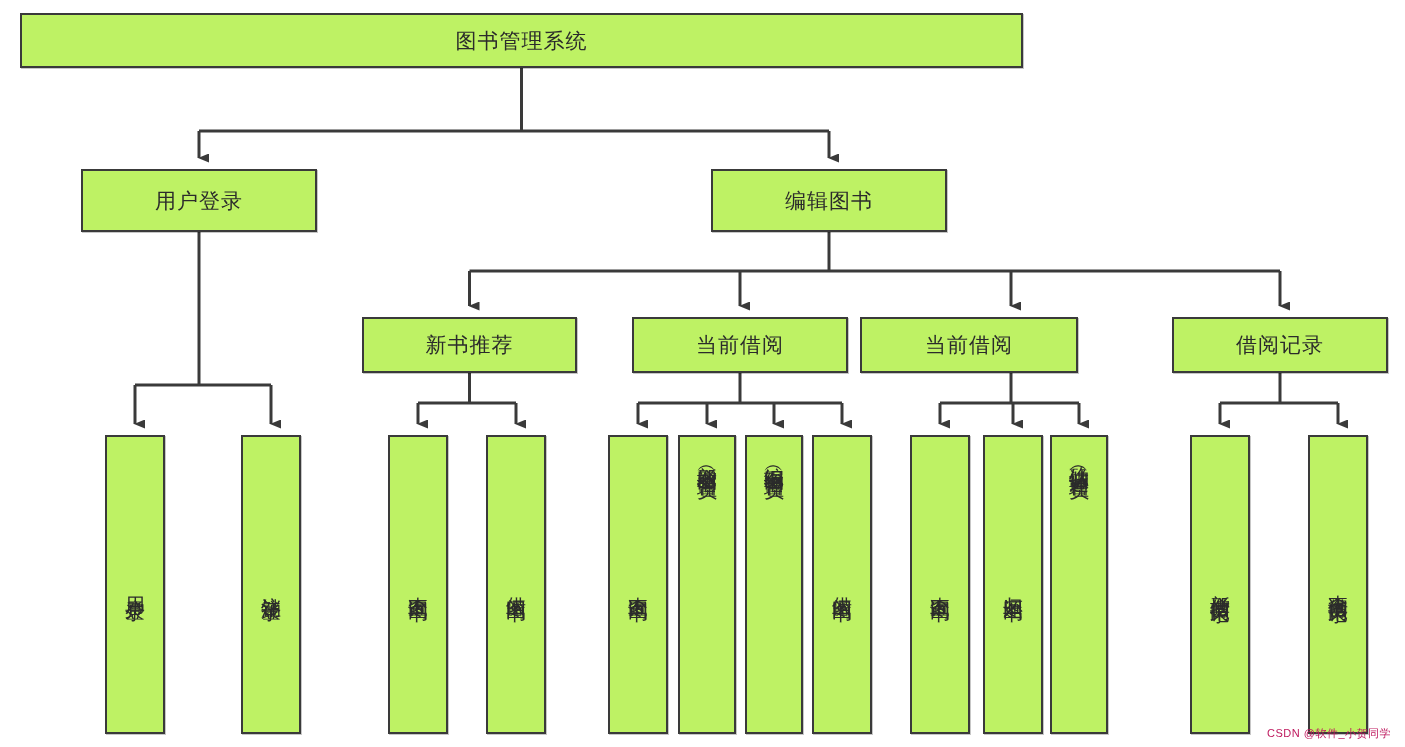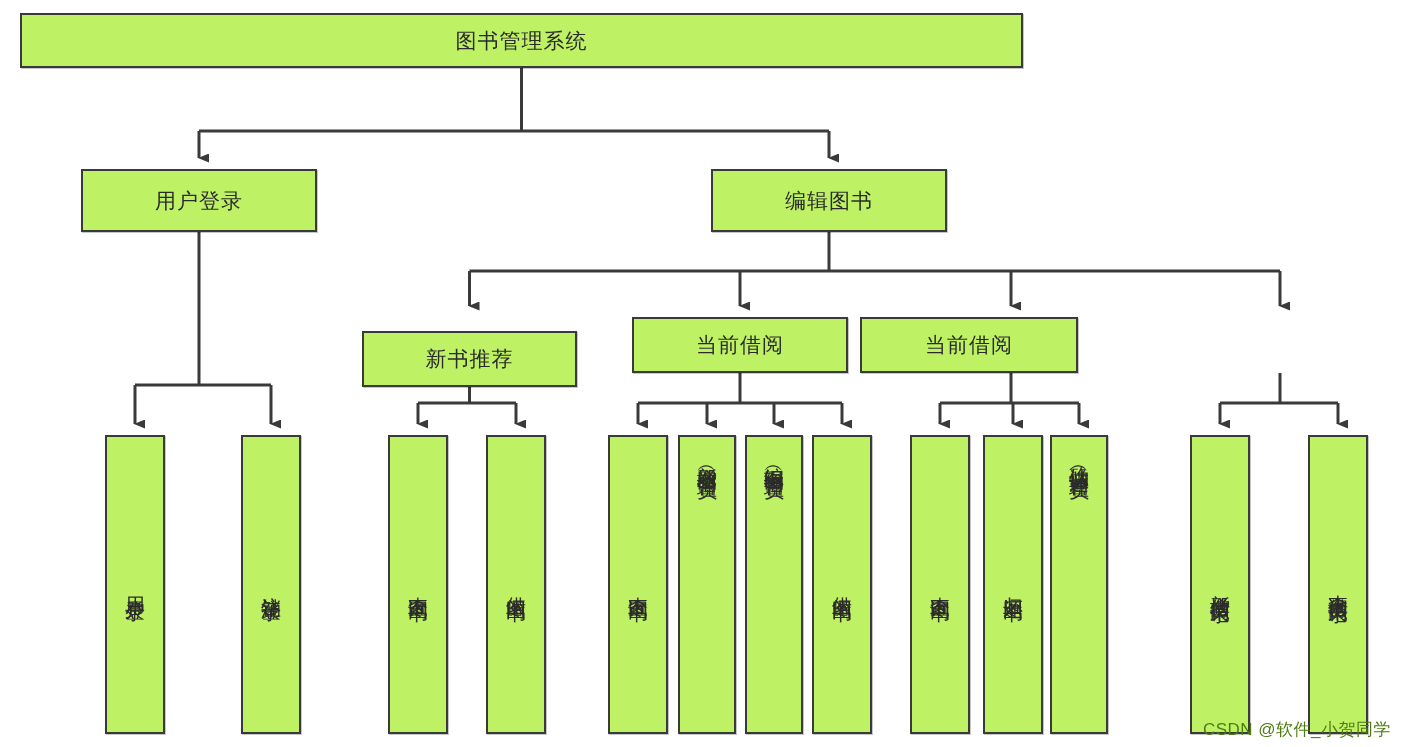--- a/index.html
+++ b/index.html
@@ -135,7 +135,7 @@
     <span>编辑图书</span>
   </div>
 
-  <div class="node horizontal" id="n-l3-0" style="left: 362px; top: 317px; width: 215px; height: 56px; margin-top: 14px;">
+  <div class="node horizontal" id="n-l3-0" style="left: 362px; top: 317px; width: 215px; height: 56px;">
     <span>新书推荐</span>
   </div>
   <div class="node horizontal" id="n-l3-1" style="left: 632px; top: 317px; width: 216px; height: 56px;">

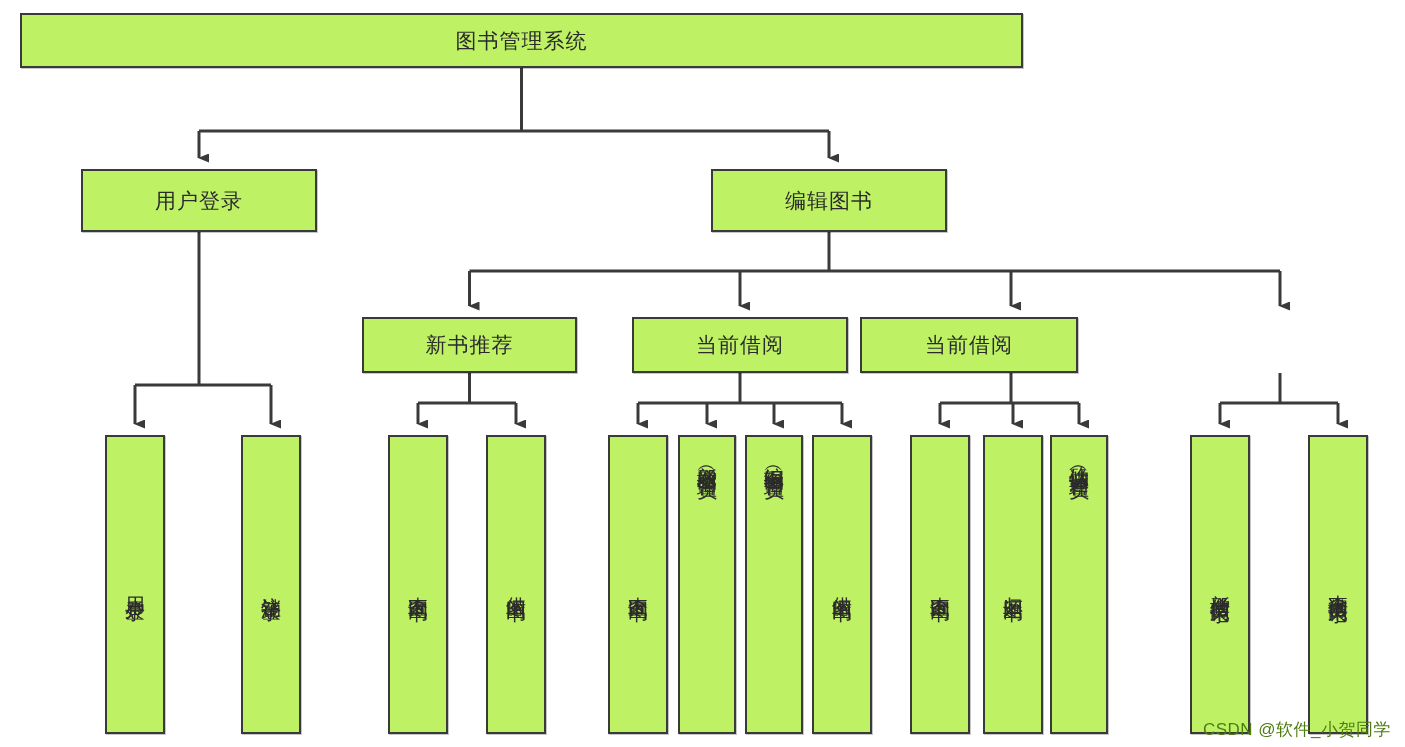--- a/index.html
+++ b/index.html
@@ -144,6 +144,9 @@
   <div class="node horizontal" id="n-l3-2" style="left: 860px; top: 317px; width: 218px; height: 56px;">
     <span>当前借阅</span>
   </div>
+  <div class="node horizontal" id="n-l3-3" style="left: 1172px; top: 317px; width: 216px; height: 56px;">
+    <span>借阅记录</span>
+  </div>
 
   <div class="node vertical centered" id="n-lf-0" style="left: 105px; top: 435px; width: 60px; height: 299px;">
     <span class="vtext">用户登录</span>

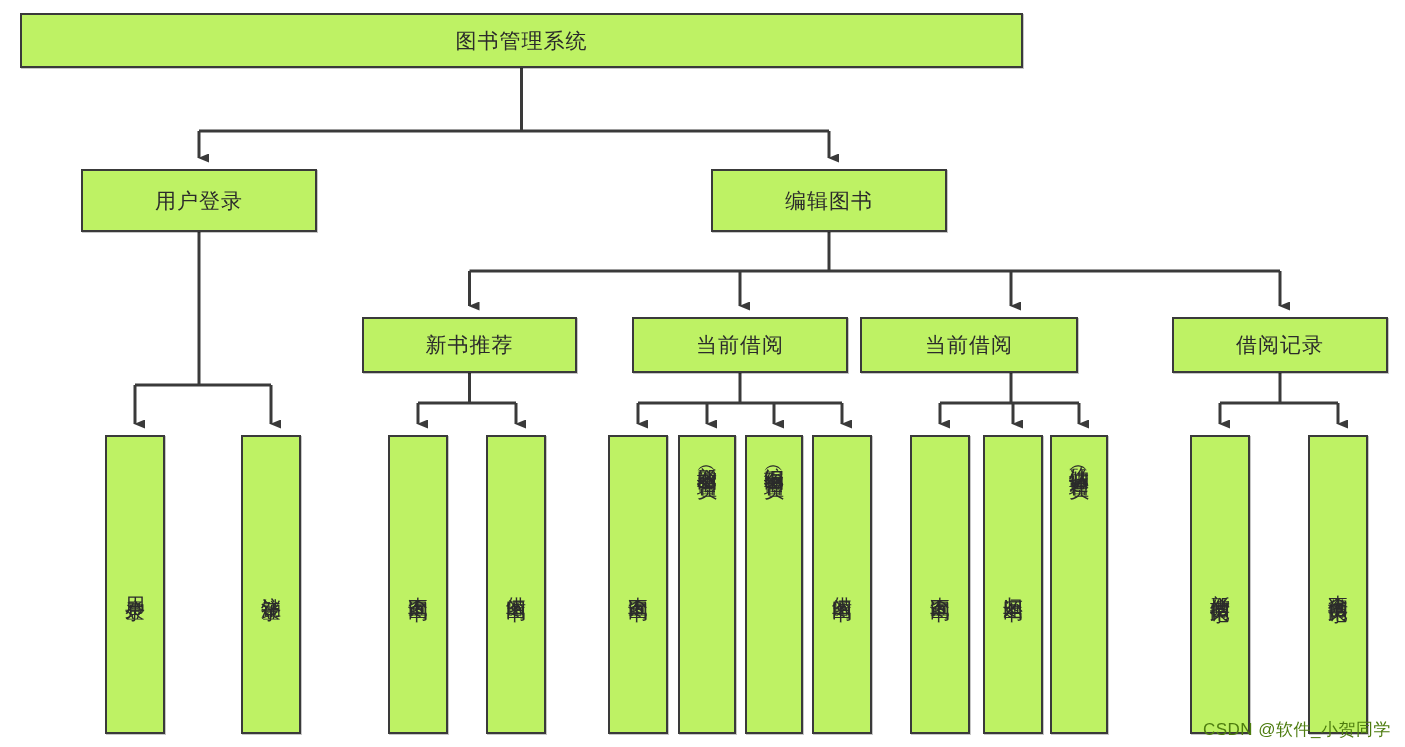--- a/index.html
+++ b/index.html
@@ -63,8 +63,8 @@
     position: absolute;
     right: 14px;
     bottom: 6px;
-    font-size: 17px;
-    color: #4d7c0f;
+    font-size: 11px;
+    color: #be185d;
     letter-spacing: 0.5px;
     white-space: nowrap;
   }

